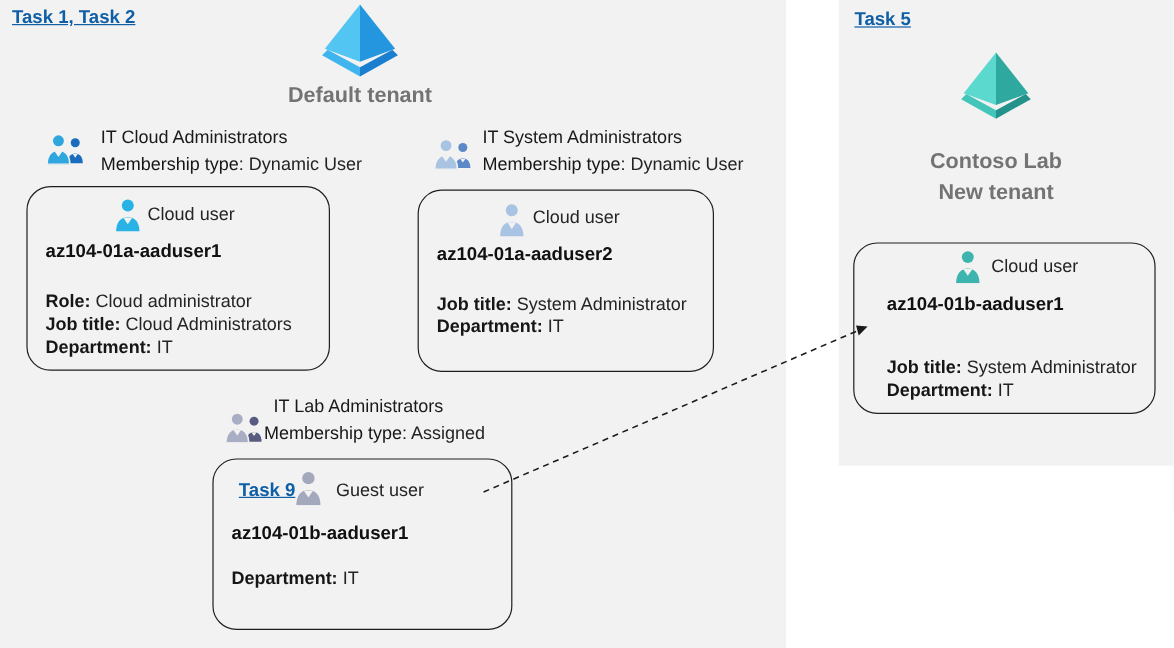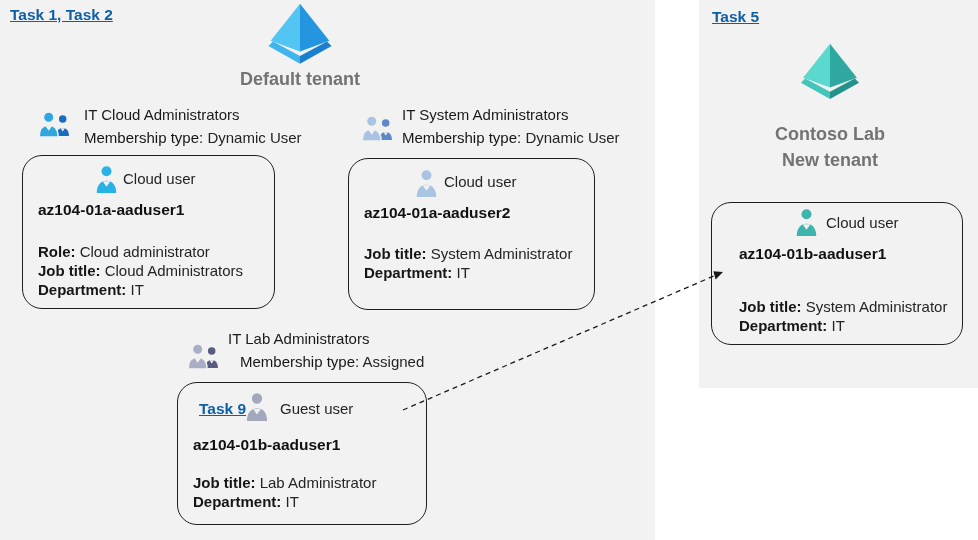--- a/index.html
+++ b/index.html
@@ -141,7 +141,7 @@
       <use href="#sym-group"></use>
     </svg>
   <div class="grp-title" style="left:228px;top:330px">IT Lab Administrators</div>
-  <div class="member" style="left:240px;top:353px">
+  <div class="member" style="left:220px;top:353px">
     <b>Membership type:</b>
     <span>Assigned</span>
   </div>

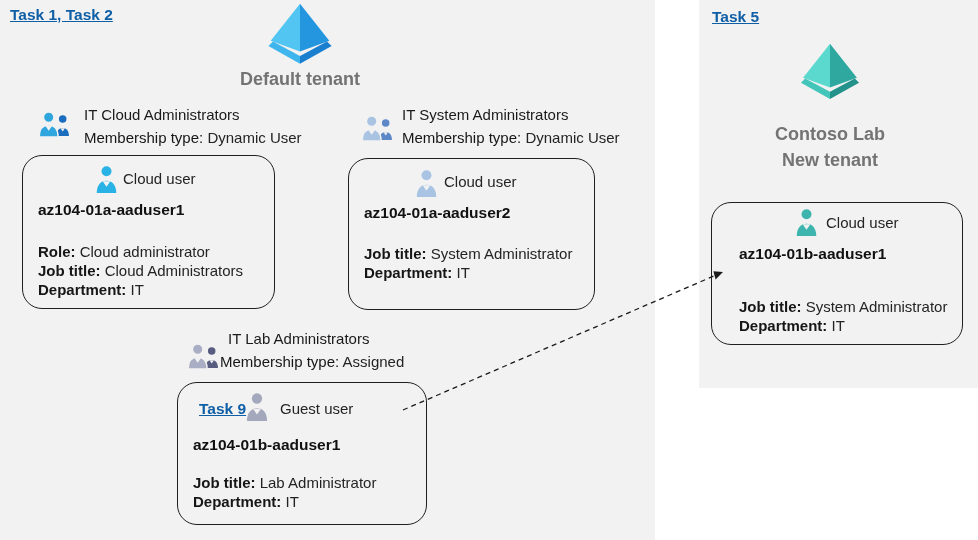--- a/index.html
+++ b/index.html
@@ -154,7 +154,6 @@
     <div class="type-label" style="left:102px;top:17px">Guest user</div>
     <div class="card-name" style="left:15px;top:53px">az104-01b-aaduser1</div>
     <div class="fields" style="left:15px;top:90px">
-      <div><b>Job title:</b> <span>Lab Administrator</span></div>
       <div><b>Department:</b> <span>IT</span></div>
     </div>
   </div>

